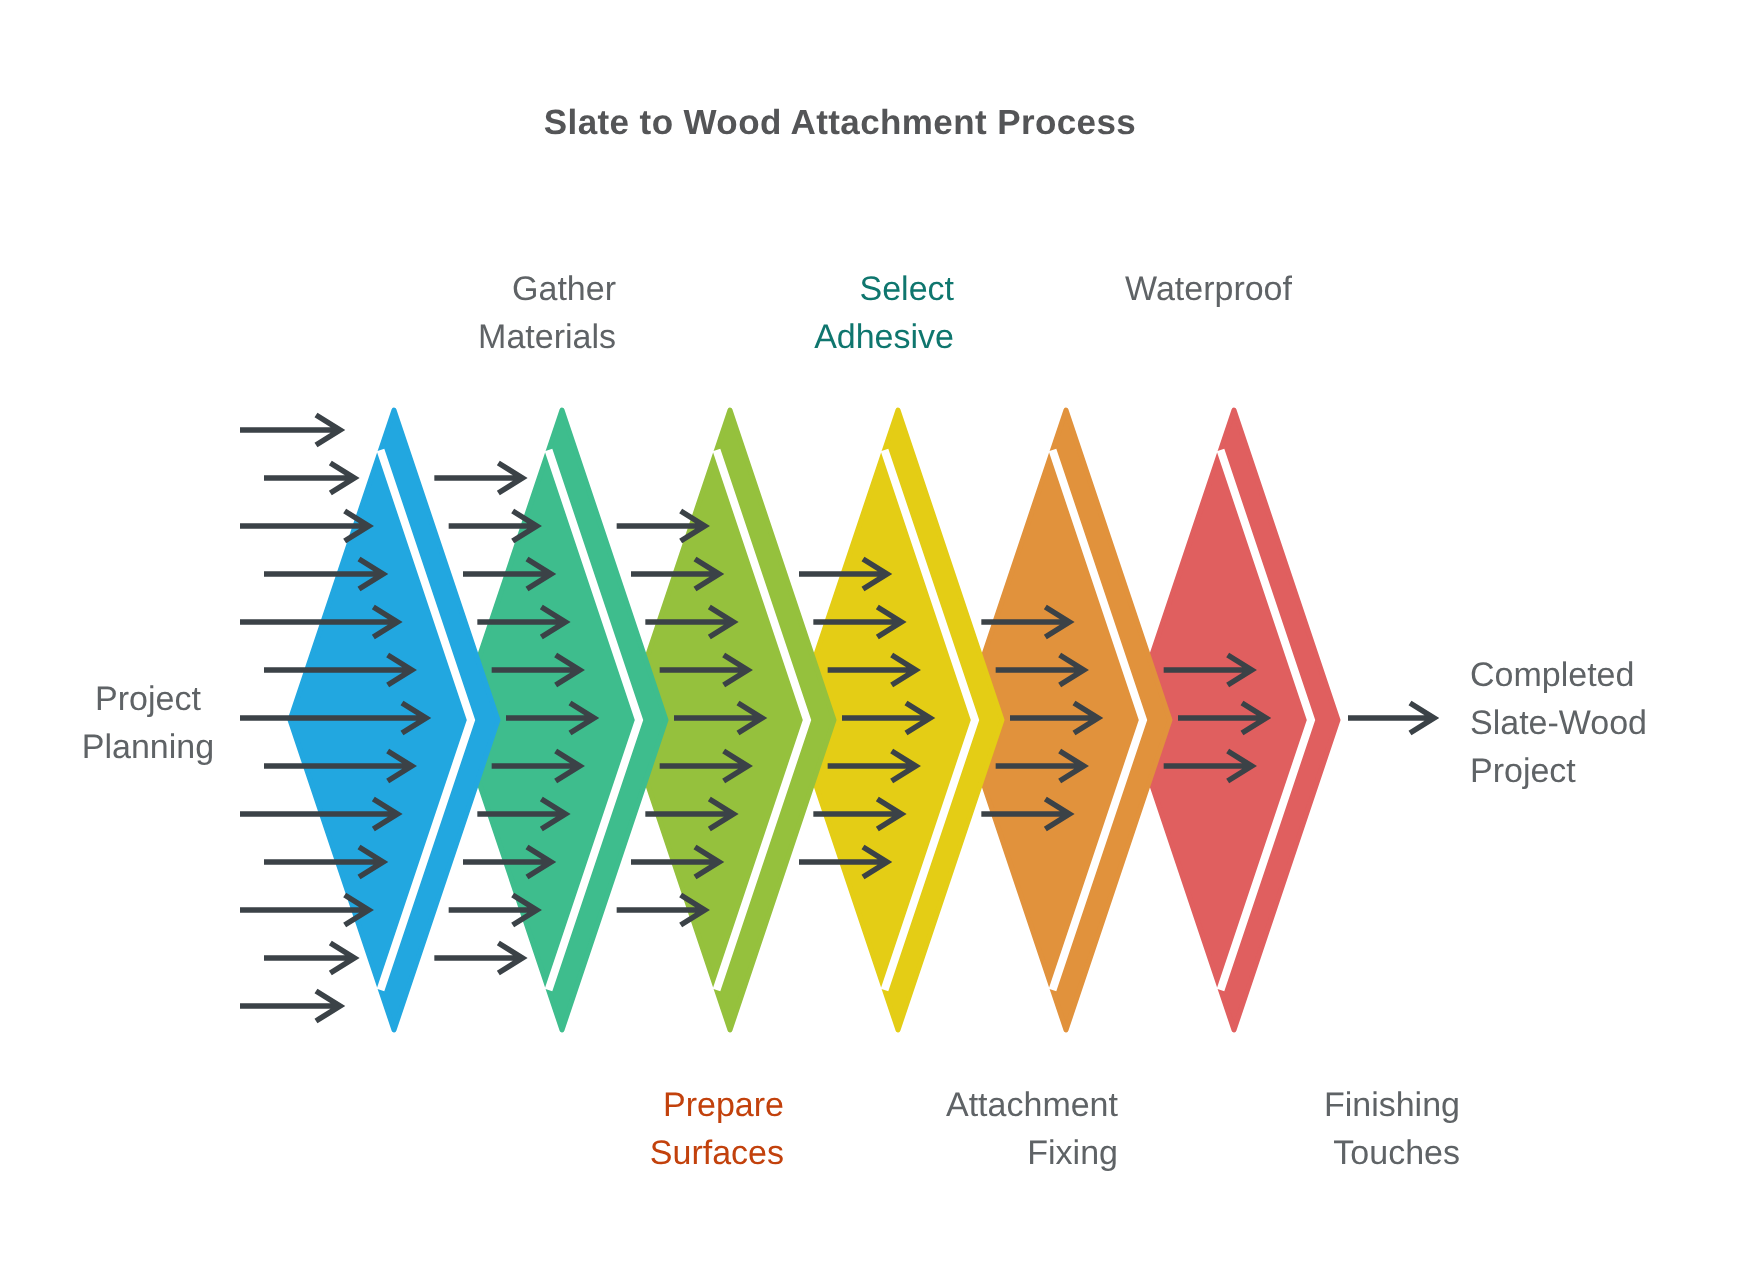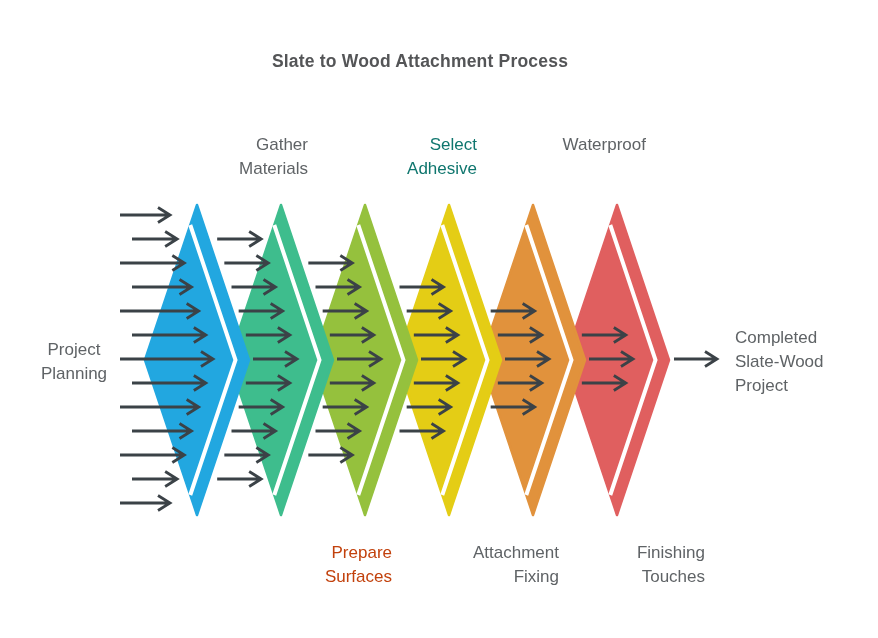--- a/index.html
+++ b/index.html
@@ -108,7 +108,7 @@
     <div>Attachment</div>
     <div>Fixing</div>
   </div>
-  <div class="step-label bottom" style="left: 595px; color: rgb(95, 99, 102);">
+  <div class="step-label bottom" style="left: 620px; color: rgb(95, 99, 102);">
     <div>Finishing</div>
     <div>Touches</div>
   </div>

